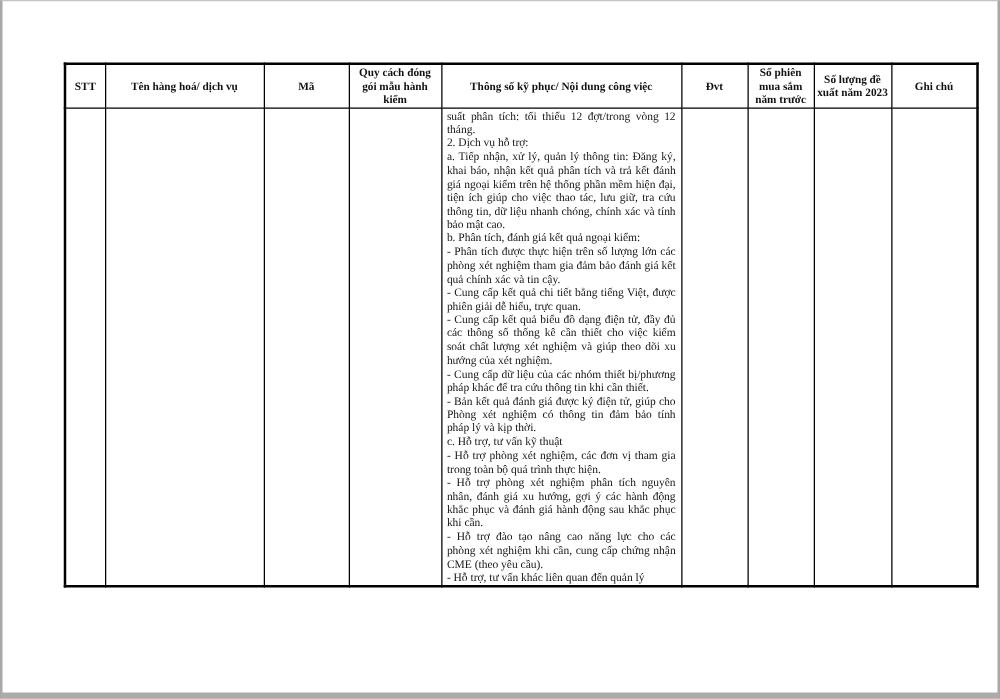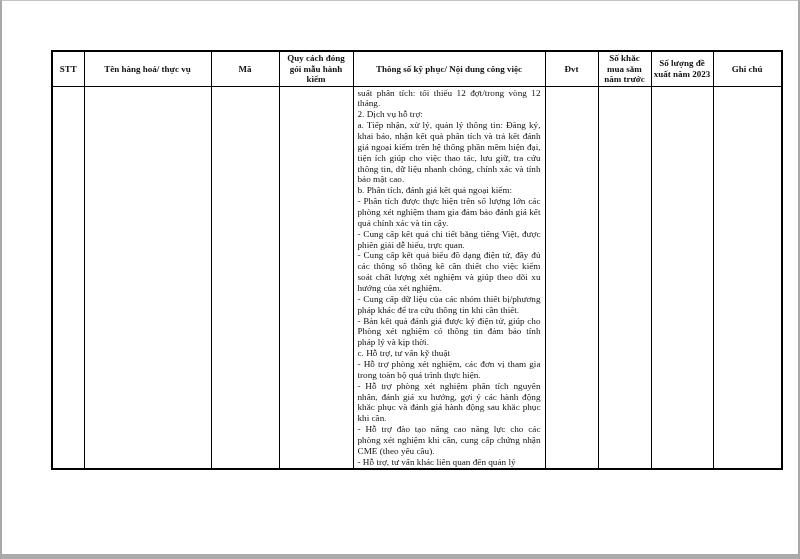--- a/index.html
+++ b/index.html
@@ -95,7 +95,7 @@
         <th>Quy cách đóng gói mẫu hành kiểm</th>
         <th>Thông số kỹ phục/ Nội dung công việc</th>
         <th>Đvt</th>
-        <th>Số khắc mua sắm năm trước</th>
+        <th>Số phiên mua sắm năm trước</th>
         <th>Số lượng đề xuất năm 2023</th>
         <th>Ghi chú</th>
       </tr>

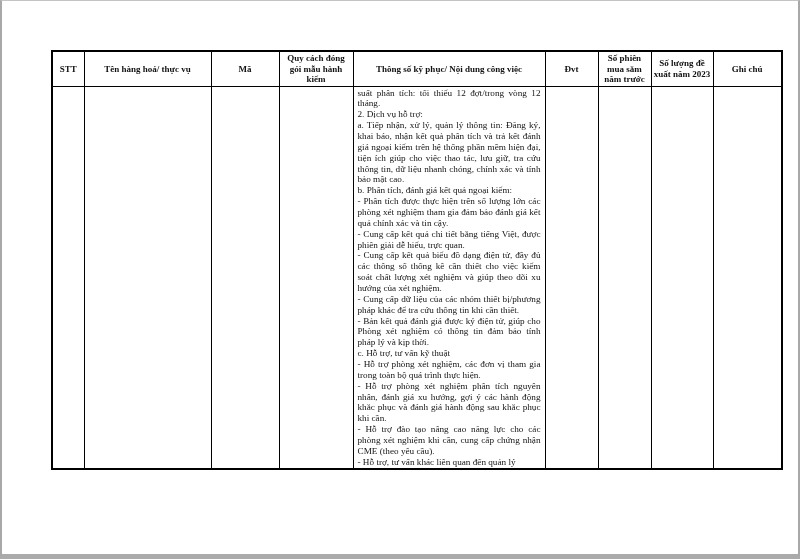--- a/index.html
+++ b/index.html
@@ -90,7 +90,7 @@
     <thead>
       <tr>
         <th>STT</th>
-        <th>Tên hàng hoá/ thực vụ</th>
+        <th>Tên hàng hoá/ dịch vụ</th>
         <th>Mã</th>
         <th>Quy cách đóng gói mẫu hành kiểm</th>
         <th>Thông số kỹ phục/ Nội dung công việc</th>

